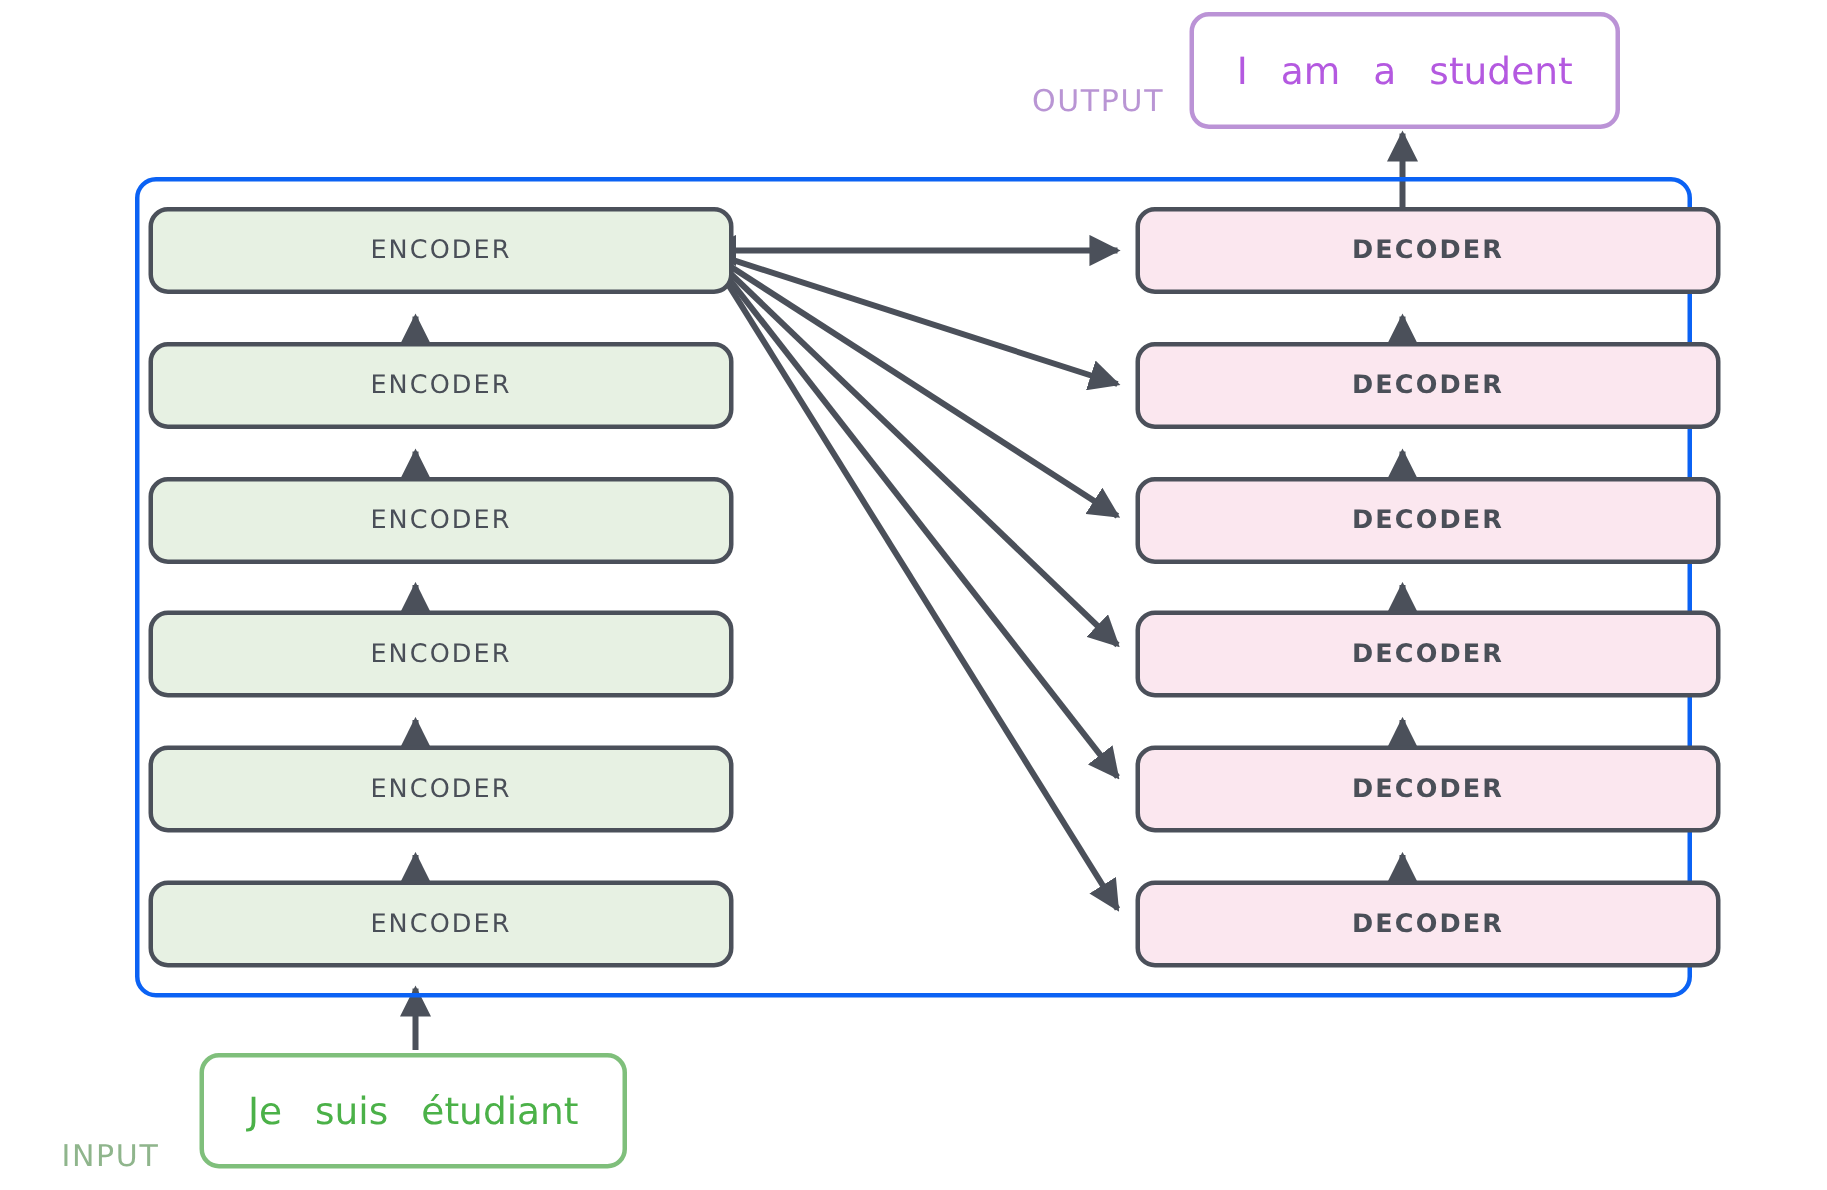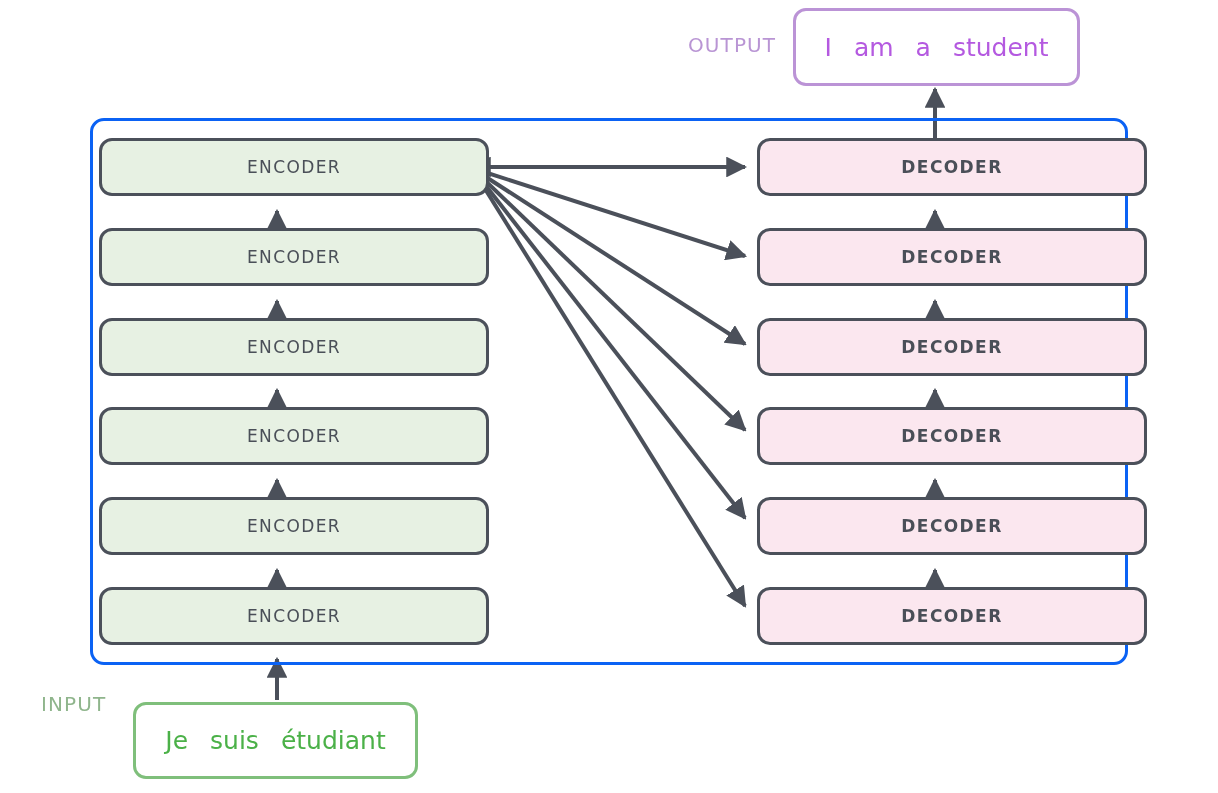--- a/index.html
+++ b/index.html
@@ -96,6 +96,7 @@
     position: absolute;
     font-size: 20px;
     letter-spacing: 1.1px;
+    margin-top: 22px;
   }
   #output-label {
     left: 688px;

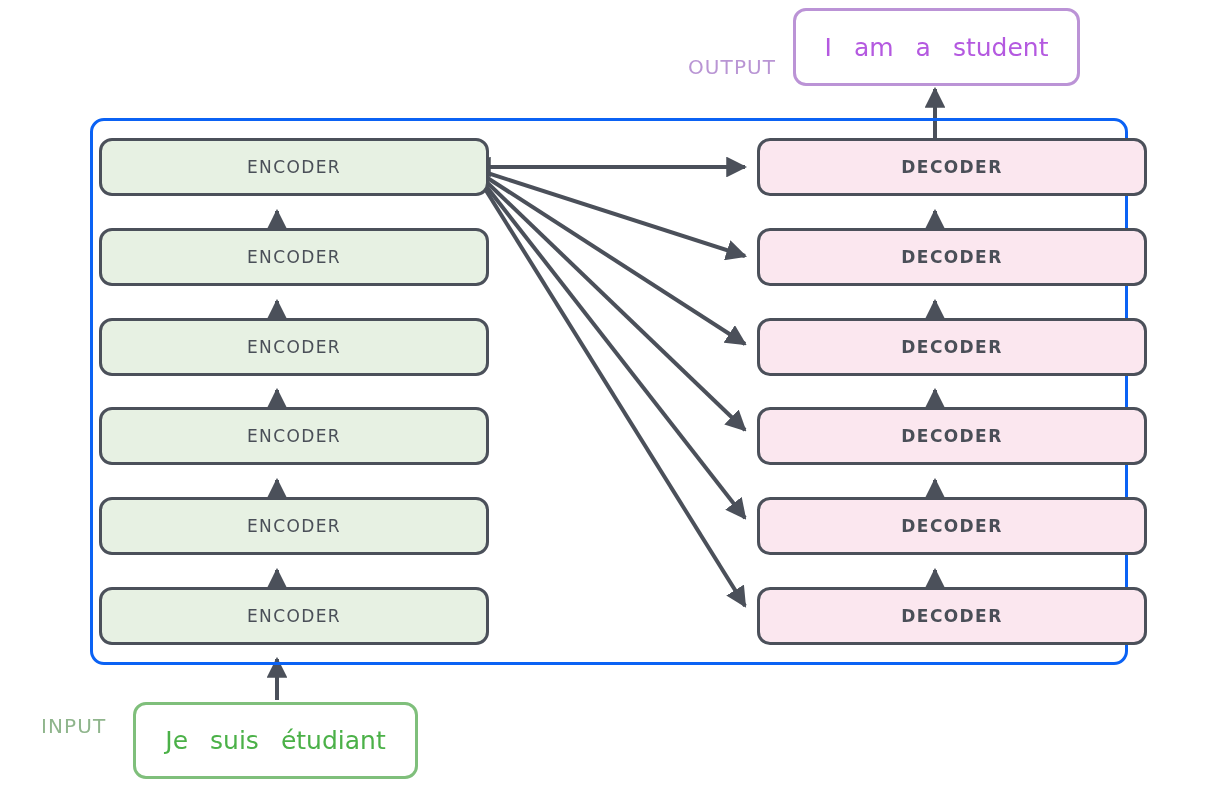--- a/index.html
+++ b/index.html
@@ -105,7 +105,7 @@
   }
   #input-label {
     left: 41px;
-    top: 692px;
+    top: 736px;
     color: #8fb58c;
   }
 

